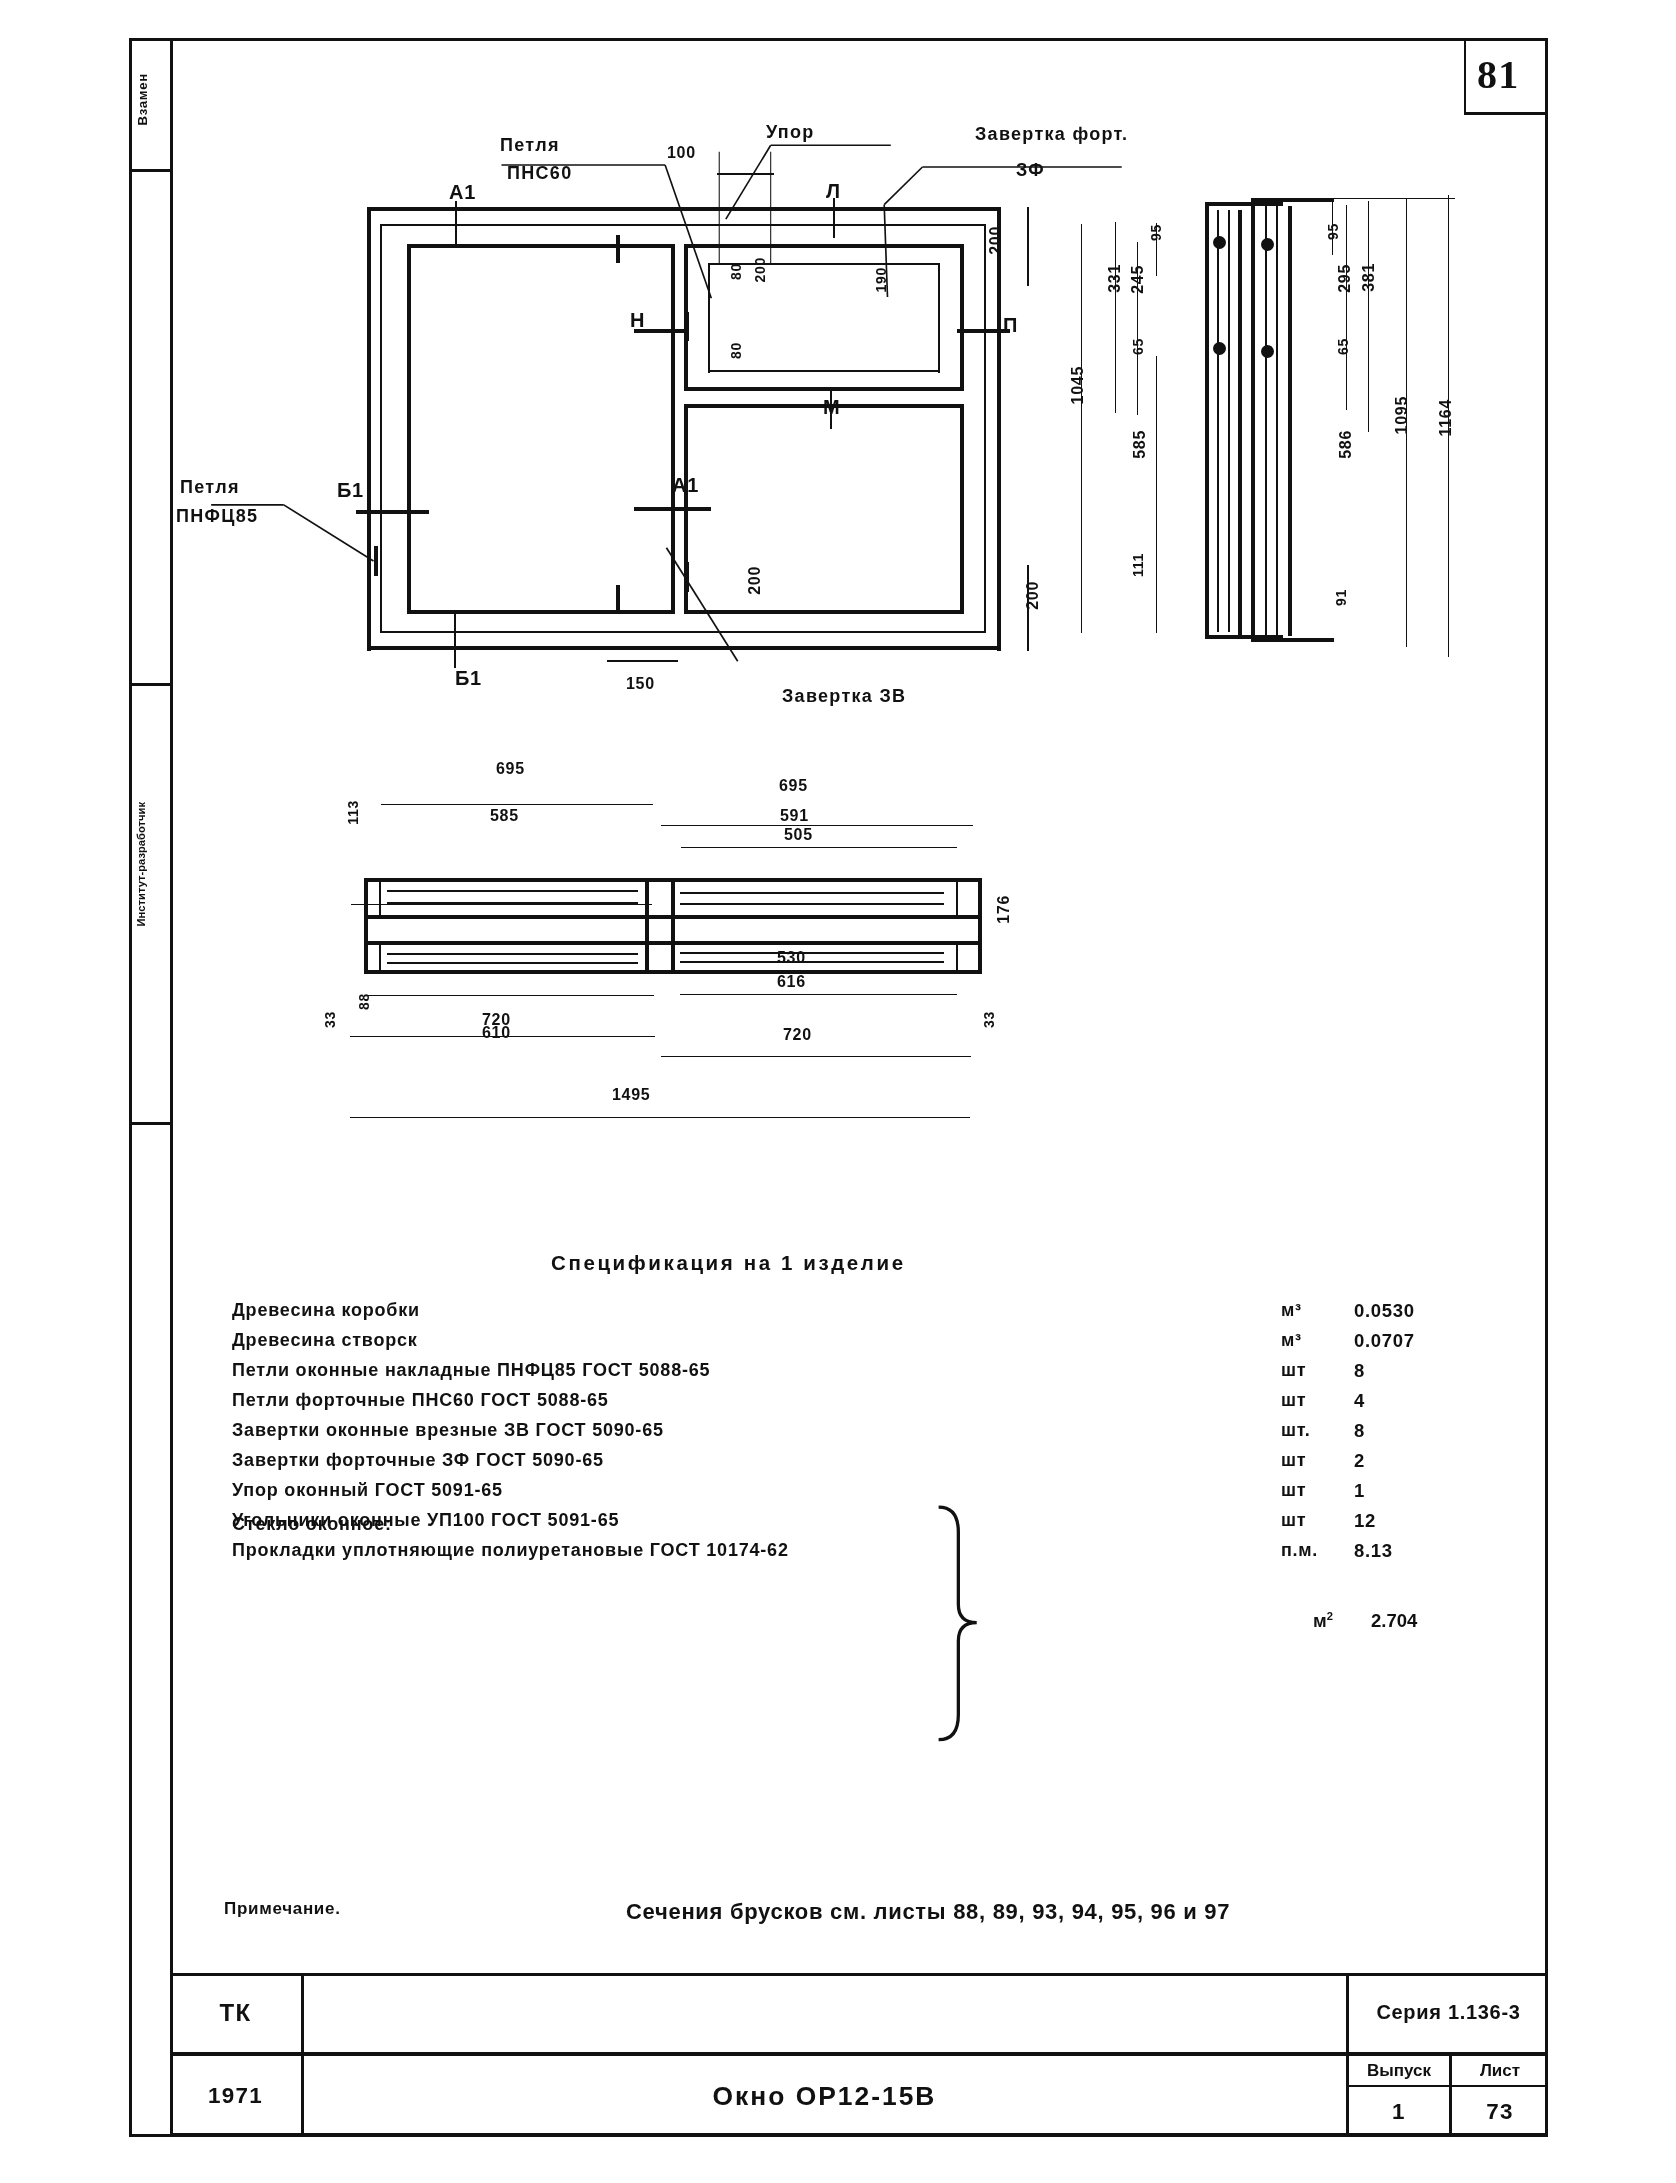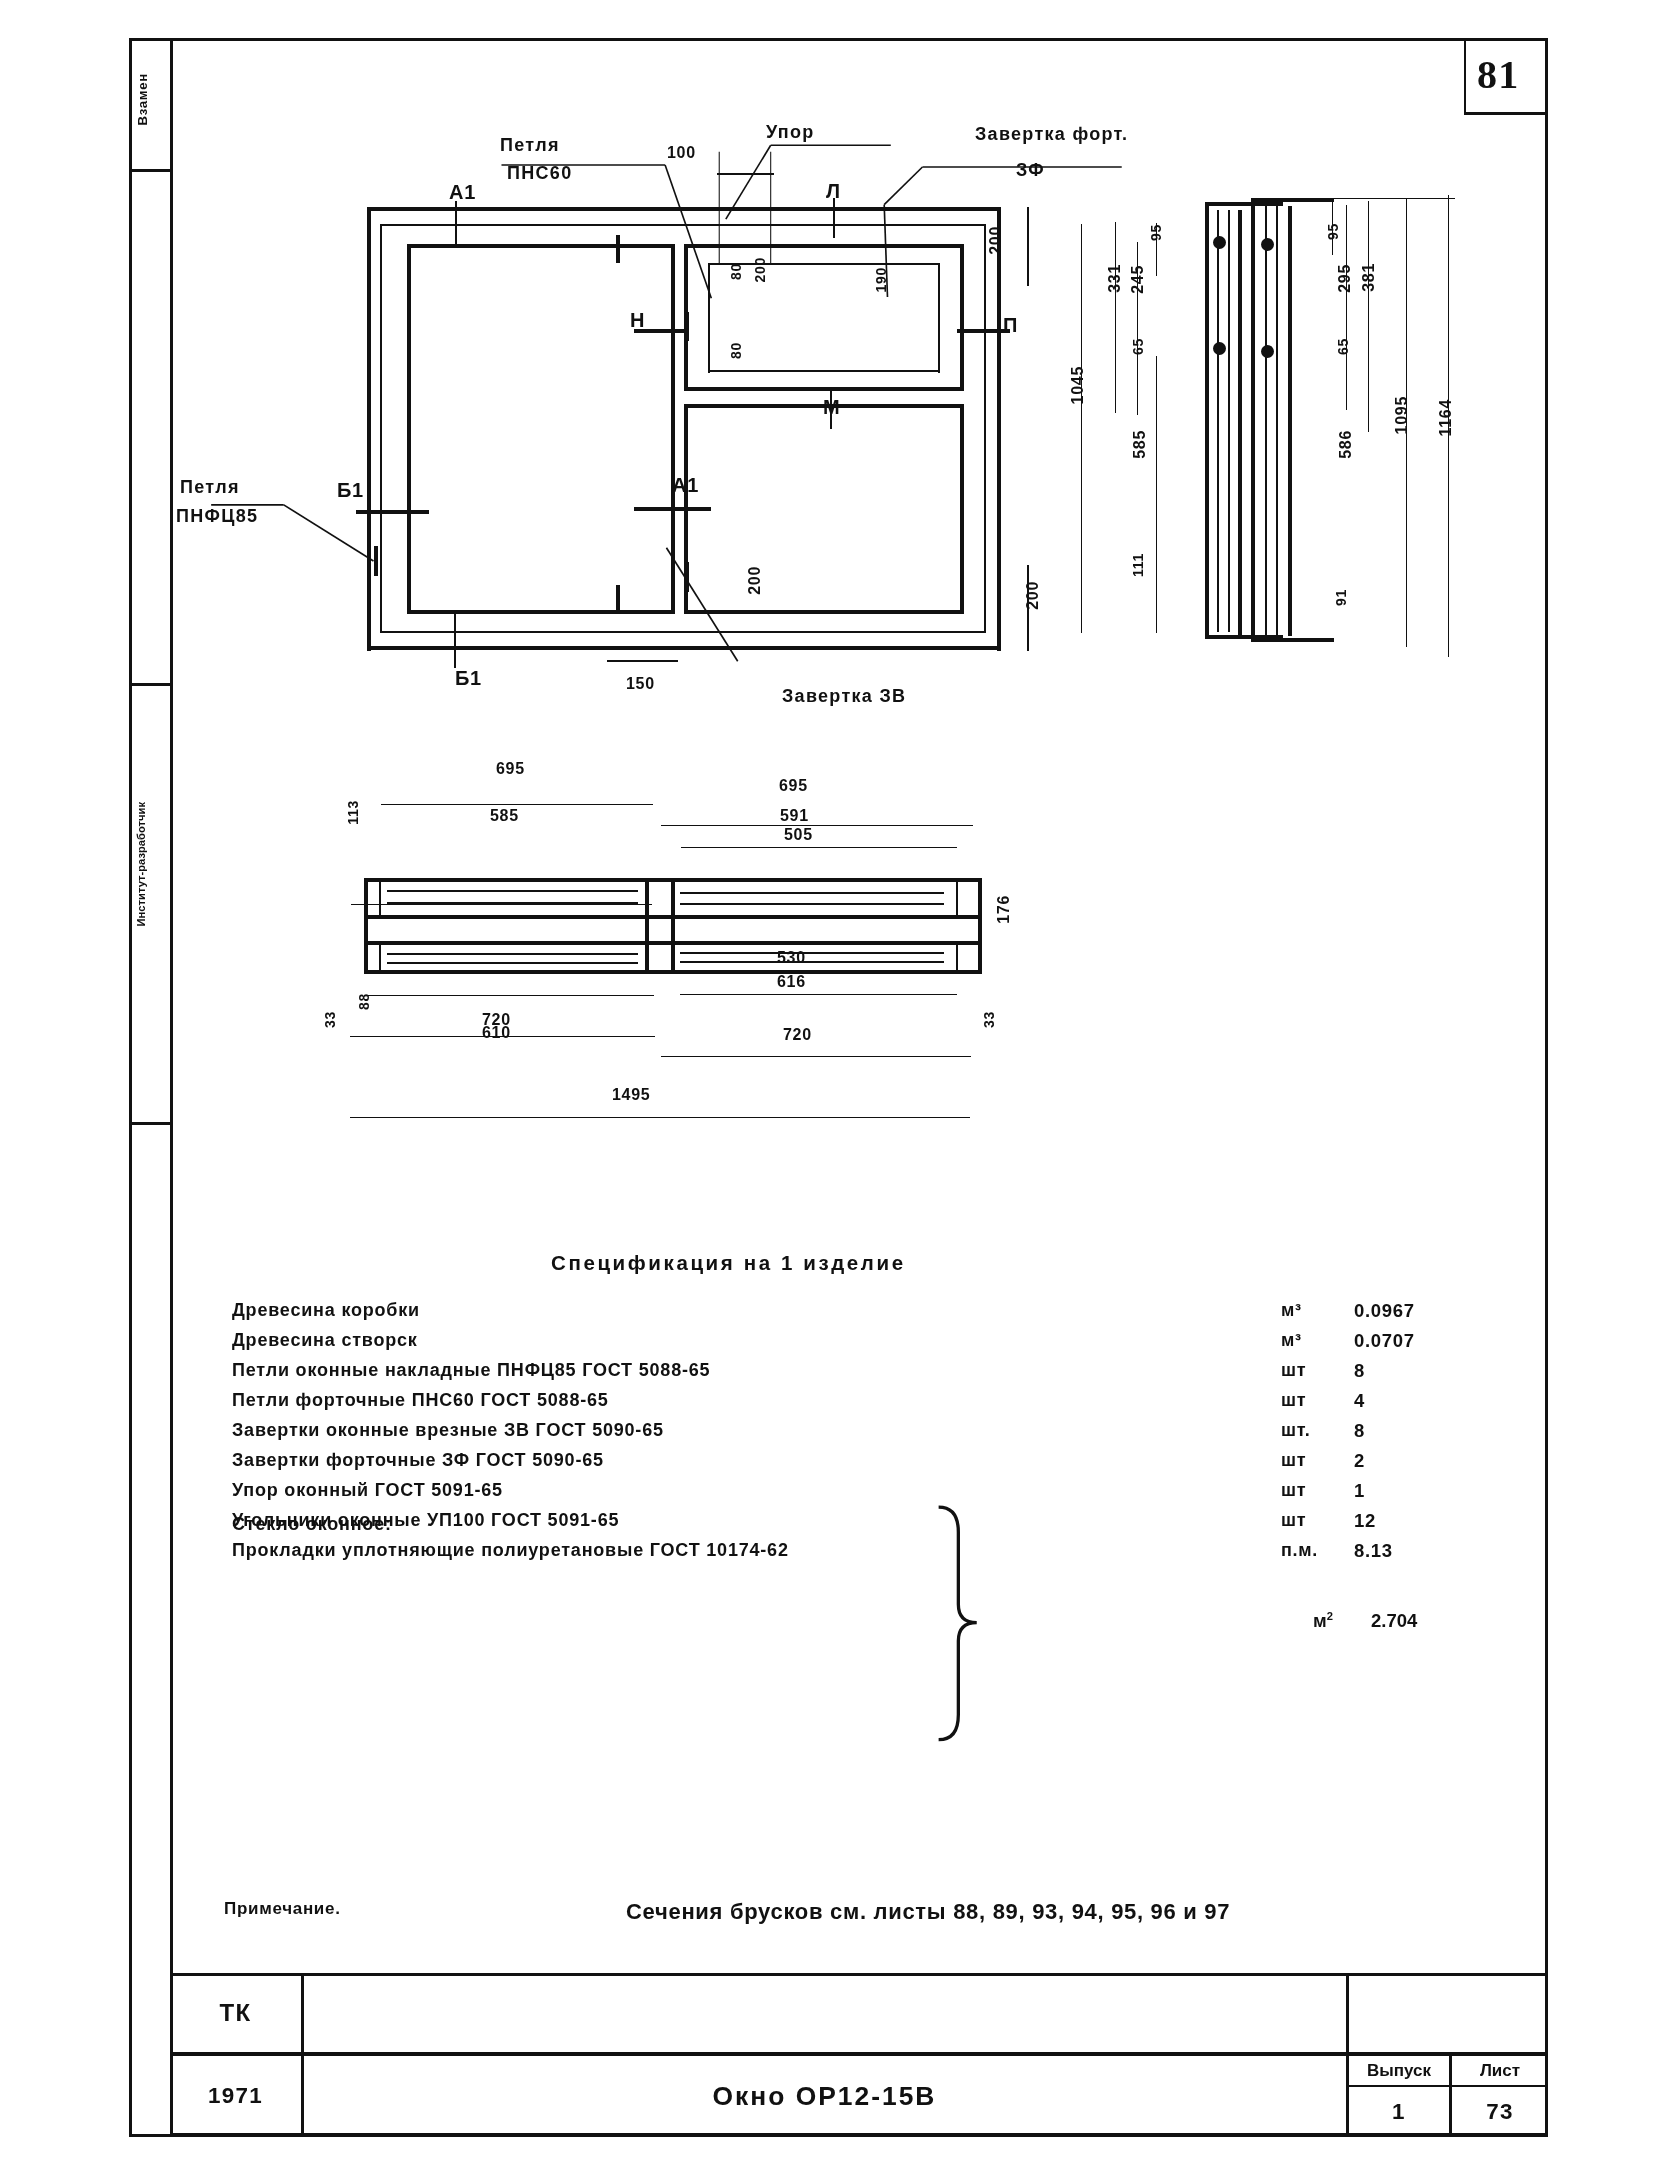--- a/index.html
+++ b/index.html
@@ -387,7 +387,7 @@
     <div class="spec-row">
       <span class="spec-name">Древесина   коробки</span>
       <span class="spec-unit">м³</span>
-      <span class="spec-qty">0.0967</span>
+      <span class="spec-qty">0.0530</span>
     </div>
     <div class="spec-row">
       <span class="spec-name">Древесина   створск</span>

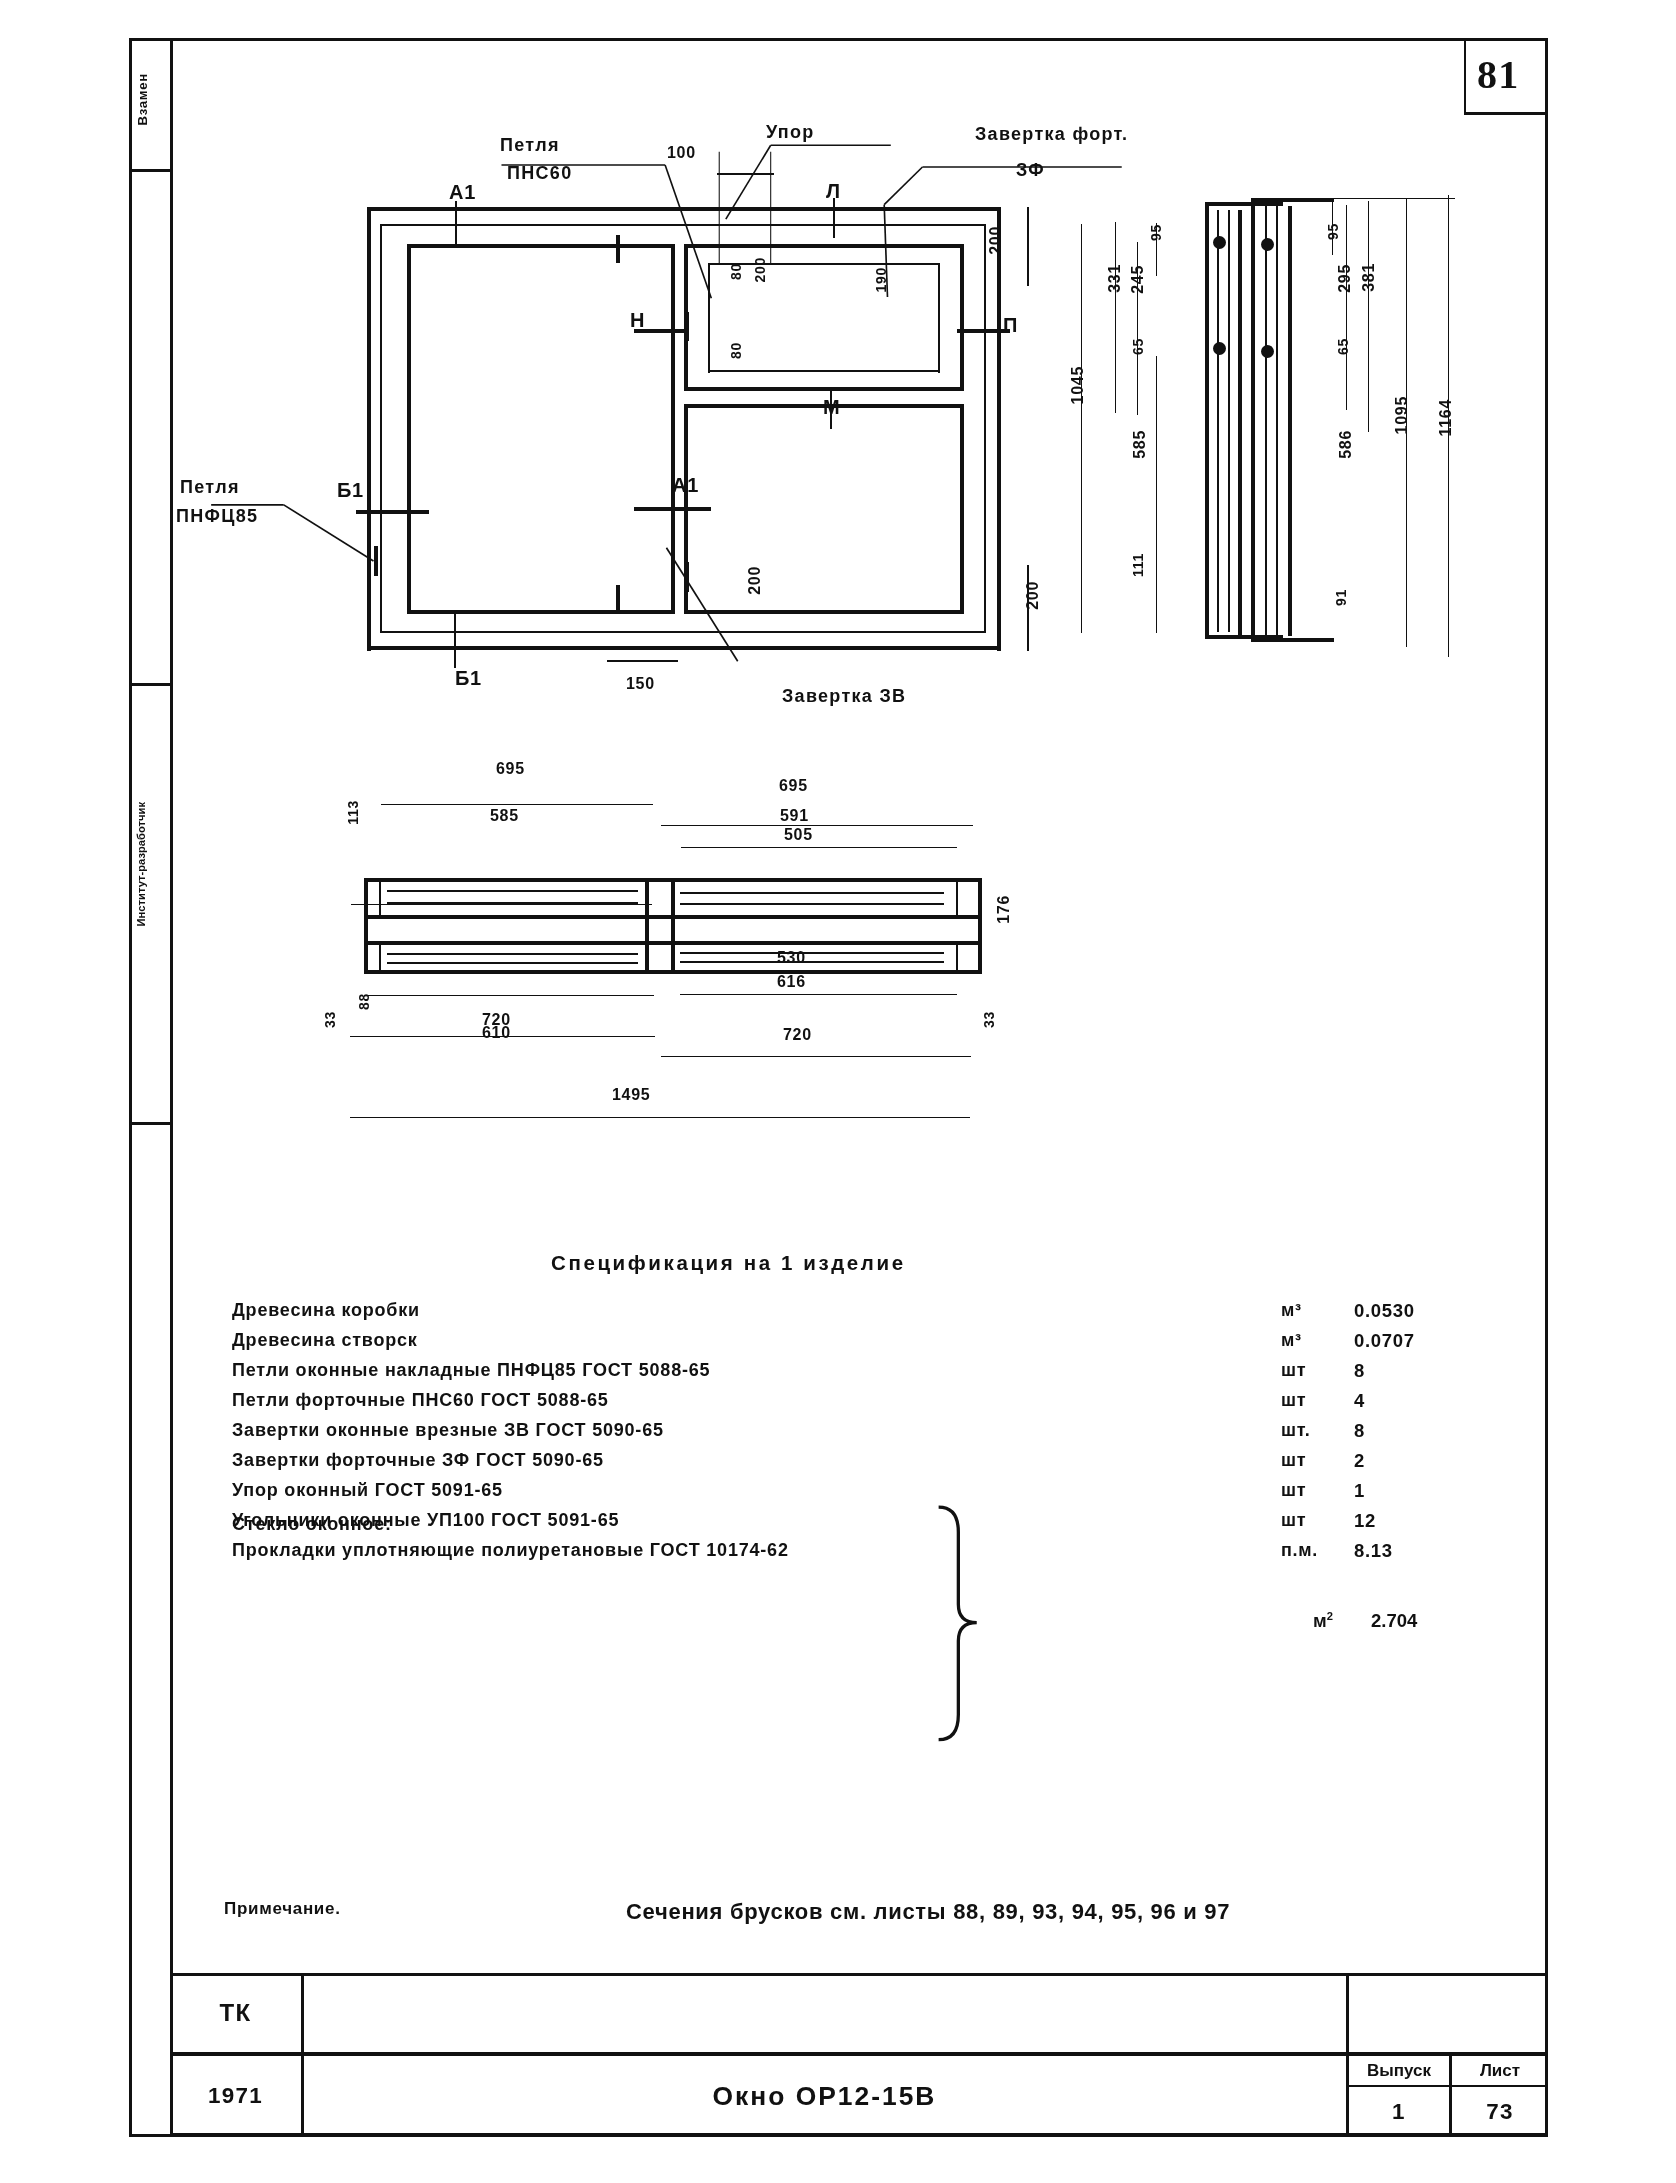--- a/index.html
+++ b/index.html
@@ -451,6 +451,7 @@
     <div class="tb-line" style="left:1179px; top:112px; width:199px; height:2px;"></div>
 
     <div class="tb-cell tb-tk">ТК</div>
+    <div class="tb-cell tb-ser">Серия 1.136-3</div>
     <div class="tb-cell tb-year">1971</div>
     <div class="tb-cell tb-prod">Окно ОР12-15В</div>
     <div class="tb-cell tb-vhead">Выпуск</div>

